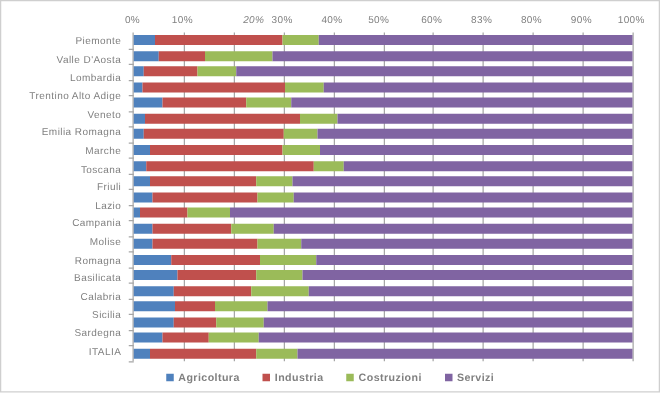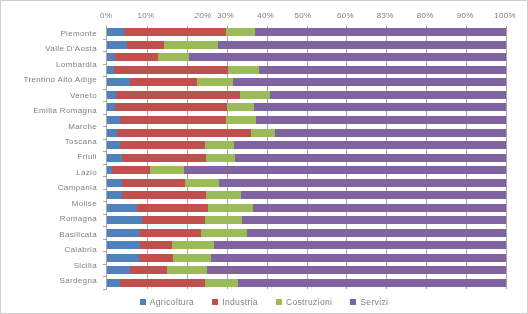--- a/index.html
+++ b/index.html
@@ -191,6 +191,7 @@
       <div class="cat-label">Calabria</div>
       <div class="cat-label">Sicilia</div>
       <div class="cat-label">Sardegna</div>
+      <div class="cat-label">ITALIA</div>
     </div>
 
   <div id="plot">

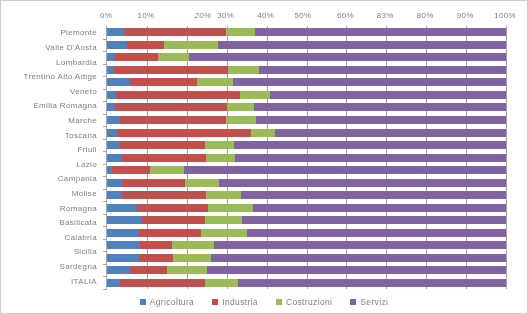--- a/index.html
+++ b/index.html
@@ -147,6 +147,7 @@
     color: #808080;
     letter-spacing: 0.35px;
     white-space: nowrap;
+    font-weight: bold;
   }
   .legend-swatch {
     width: 6px;

